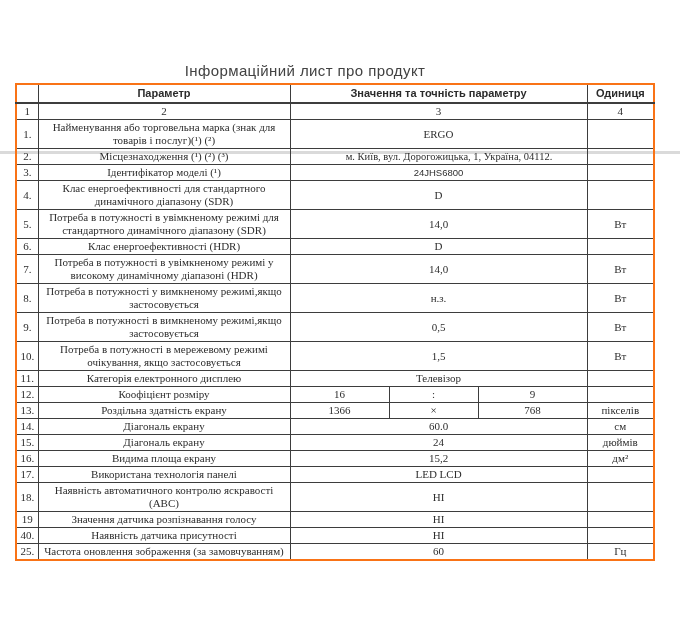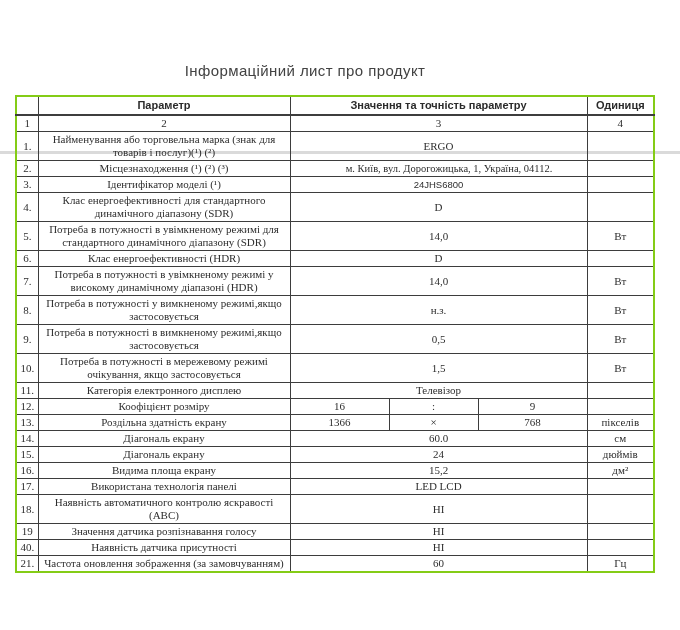--- a/index.html
+++ b/index.html
@@ -19,10 +19,10 @@
     background:#dadada; z-index:0;
   }
   table.product-table {
-    position:absolute; top:95px; left:15px; width:638px;
+    position:absolute; top:83px; left:15px; width:638px;
     border-collapse:collapse; table-layout:fixed;
     font-size:11px; z-index:1; background:transparent;
-    border:2px solid #84cc16;
+    border:2px solid #f97316;
   }
   td, th {
     border:1px solid #3d3d3d;

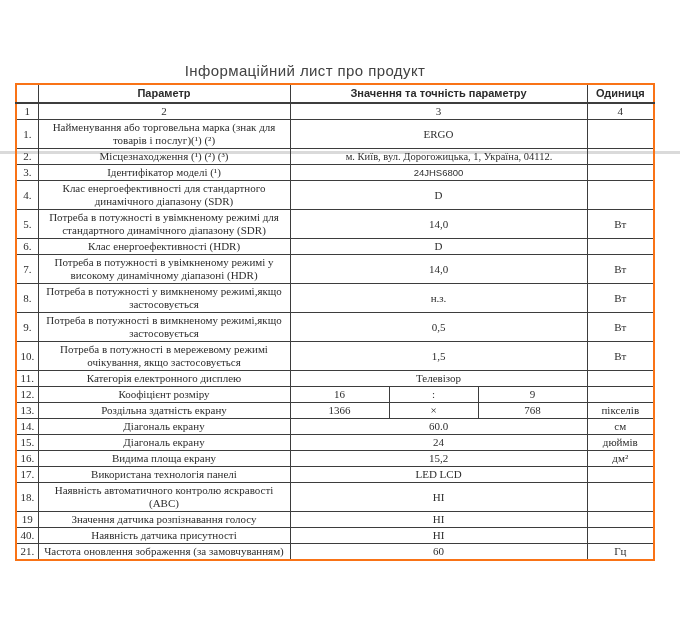--- a/index.html
+++ b/index.html
@@ -197,7 +197,7 @@
         <td class="unit-cell"></td>
       </tr>
       <tr class="data-row">
-        <td class="num-cell">21.</td>
+        <td class="num-cell">25.</td>
         <td class="param-cell">Частота оновлення зображення (за замовчуванням)</td>
         <td colspan="3" class="value-cell">60</td>
         <td class="unit-cell">Гц</td>

